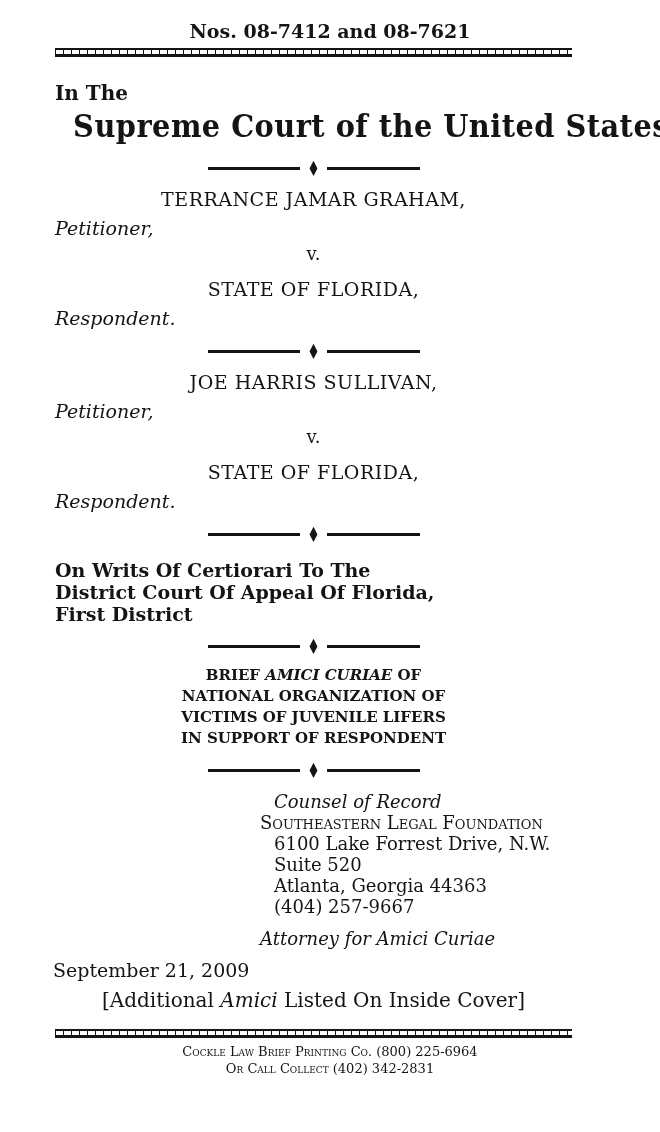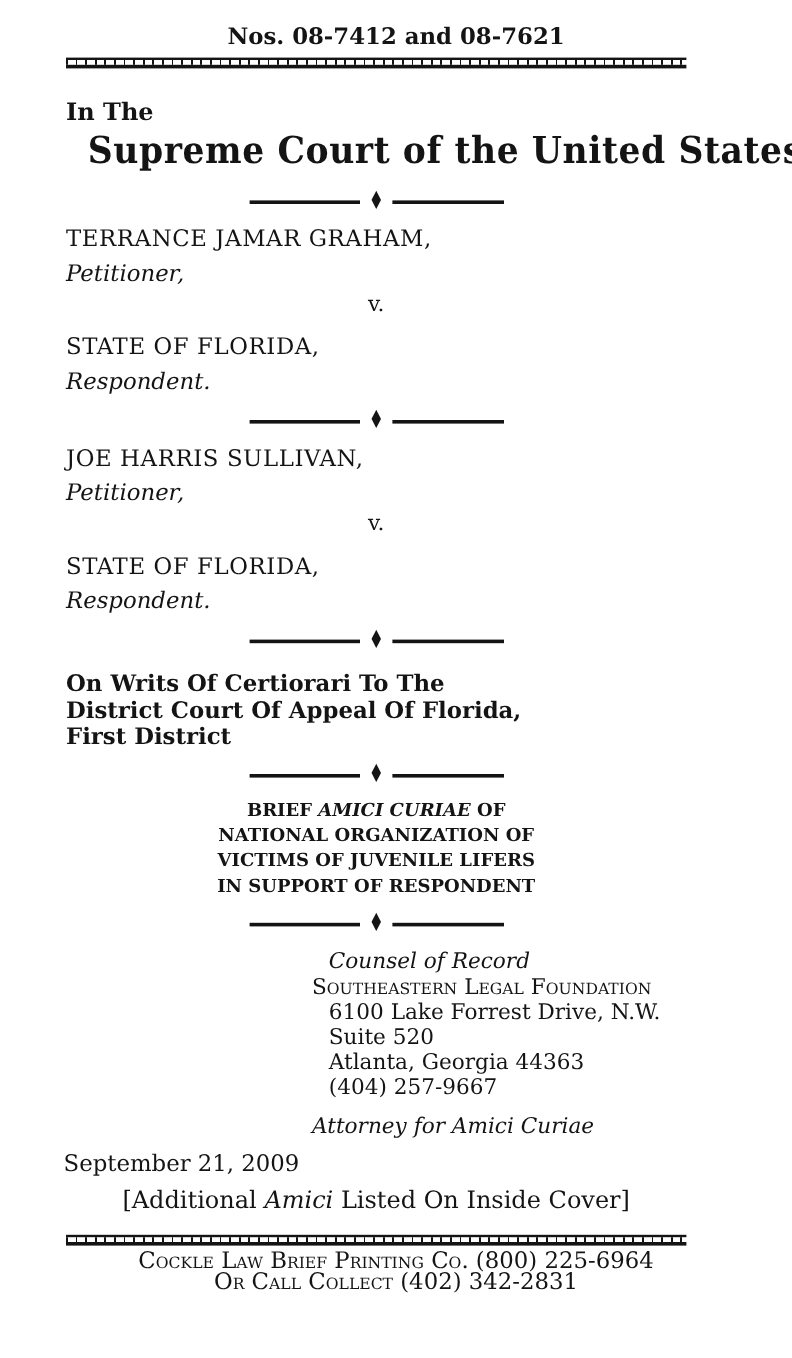--- a/index.html
+++ b/index.html
@@ -36,7 +36,7 @@
     transform:scaleY(1.5);color:#141414;
   }
 
-  .case-block .party{margin-top:12px;font-size:19px;line-height:24px;letter-spacing:0.5px;}
+  .case-block .party{margin-top:12px;text-align:center;font-size:19px;line-height:24px;letter-spacing:0.5px;}
   .case-block .role{margin-top:5px;padding-right:32px;font-style:italic;font-size:19px;line-height:24px;}
   .case-block .versus{margin-top:3px;text-align:center;font-size:18px;line-height:22px;}
 

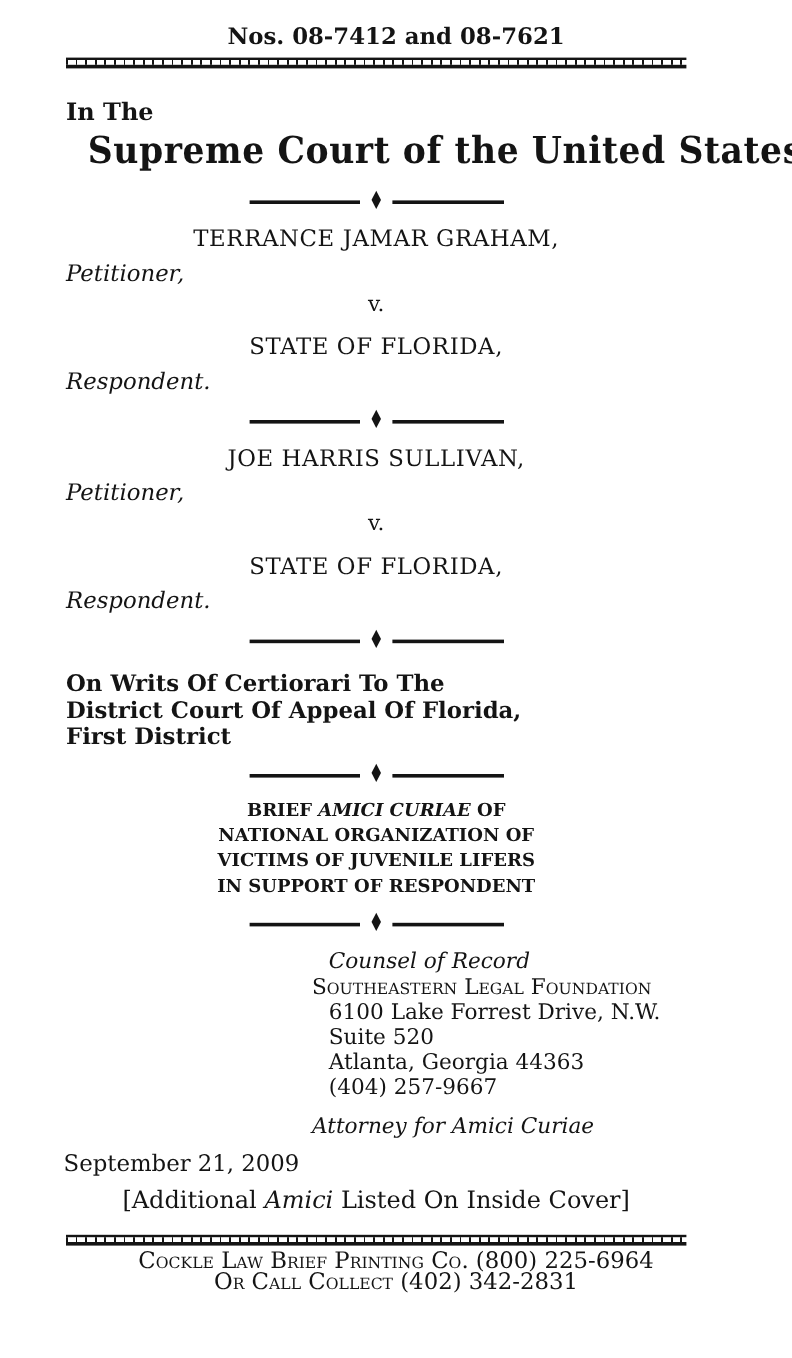--- a/index.html
+++ b/index.html
@@ -55,7 +55,7 @@
 
   .additional{margin-top:6px;text-align:center;font-size:20px;line-height:24px;}
 
-  .printer{margin-top:5px;text-align:center;font-size:19px;line-height:17px;font-variant:small-caps;}
+  .printer{margin-top:5px;text-align:center;font-size:13px;line-height:17px;font-variant:small-caps;}
 </style>
 </head>
 <body>

